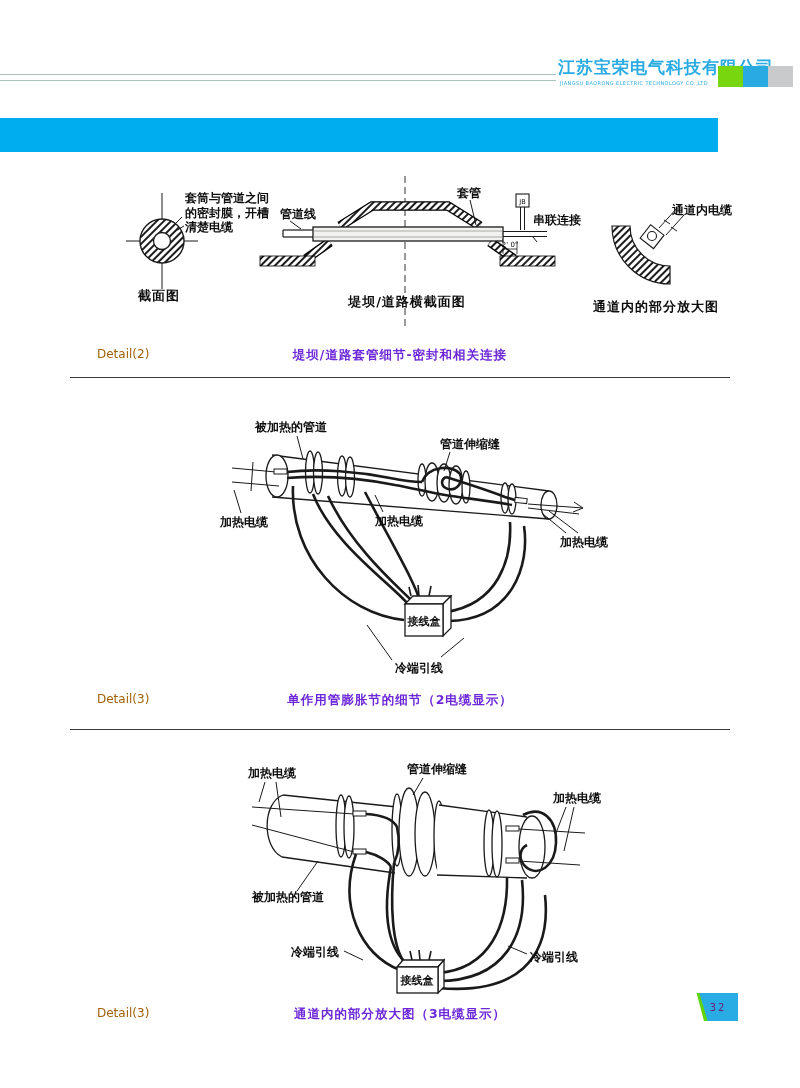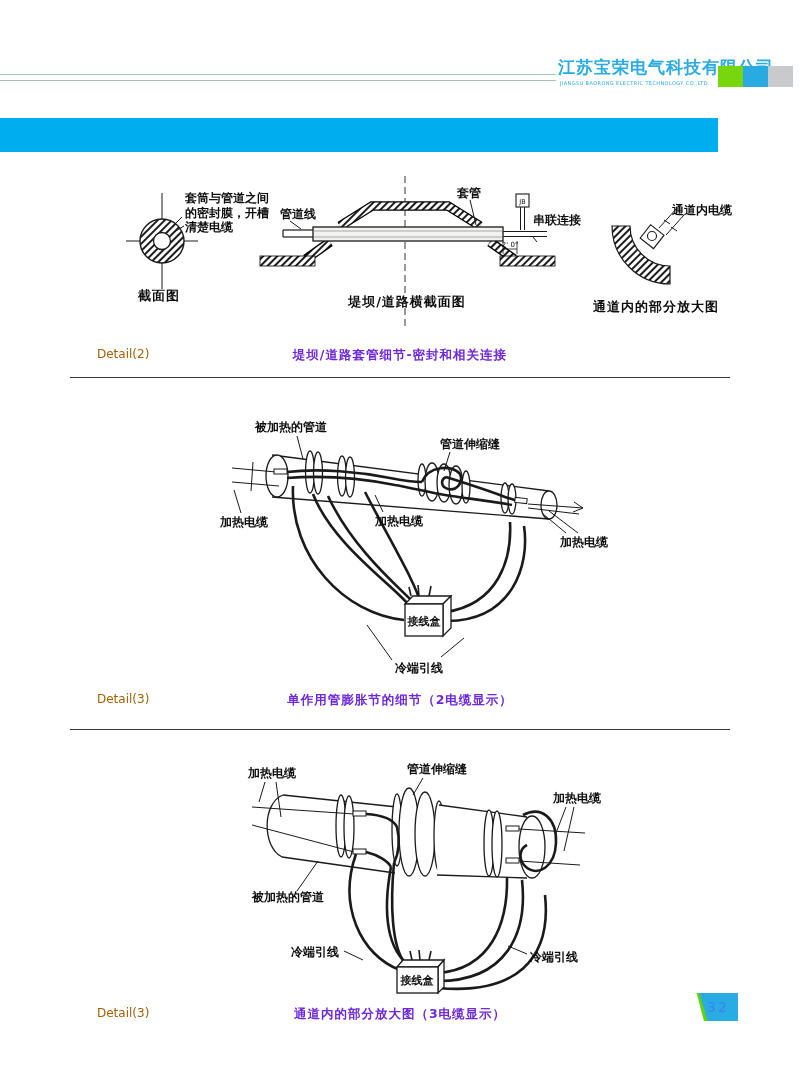--- a/index.html
+++ b/index.html
@@ -25,7 +25,7 @@
   .badge .cyan{position:absolute;left:0;top:0;width:100%;height:100%;background:#29ace3;
                clip-path:polygon(16% 0,100% 0,100% 100%,34% 100%);}
   .badge .num{position:absolute;left:0;top:0;width:100%;height:100%;display:flex;
-              align-items:center;justify-content:center;color:#3b82f6;font-size:14px;
+              align-items:center;justify-content:center;color:#701a75;font-size:10px;
               letter-spacing:2px;padding-left:6px;box-sizing:border-box;}
   svg{position:absolute;overflow:visible;}
   svg text{font-family:"DejaVu Sans",sans-serif;font-weight:bold;fill:#0d0d0d;font-size:12px;}

